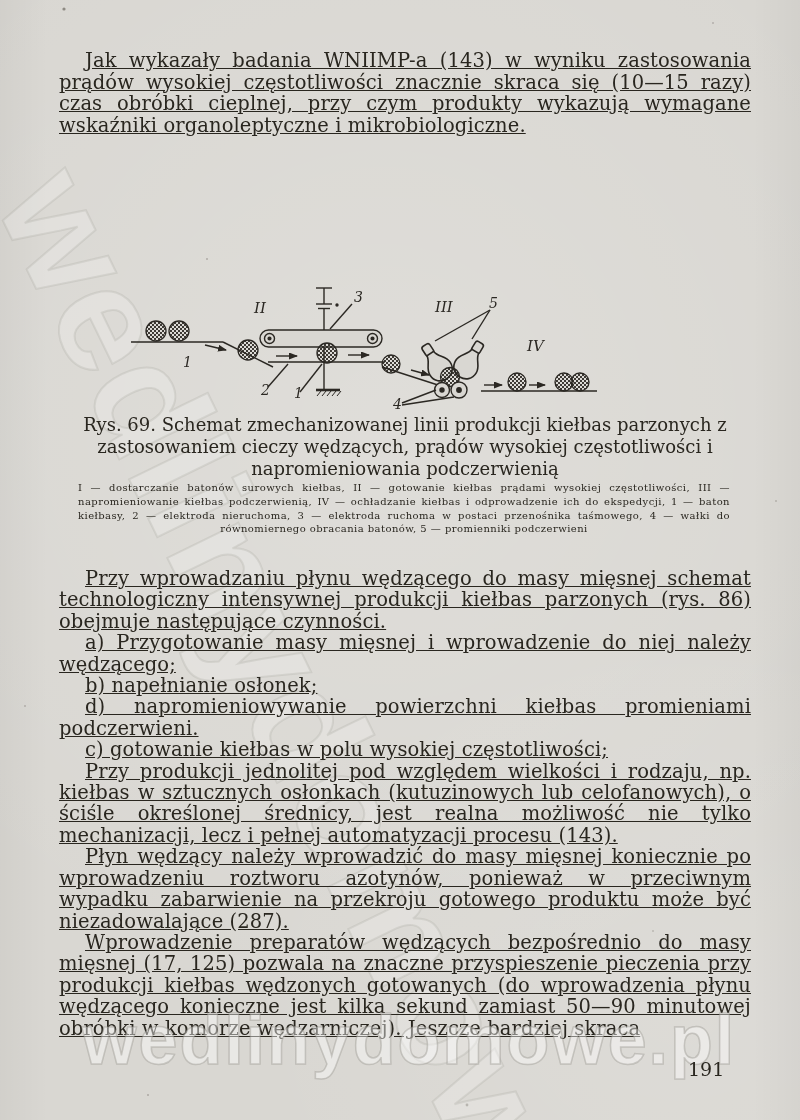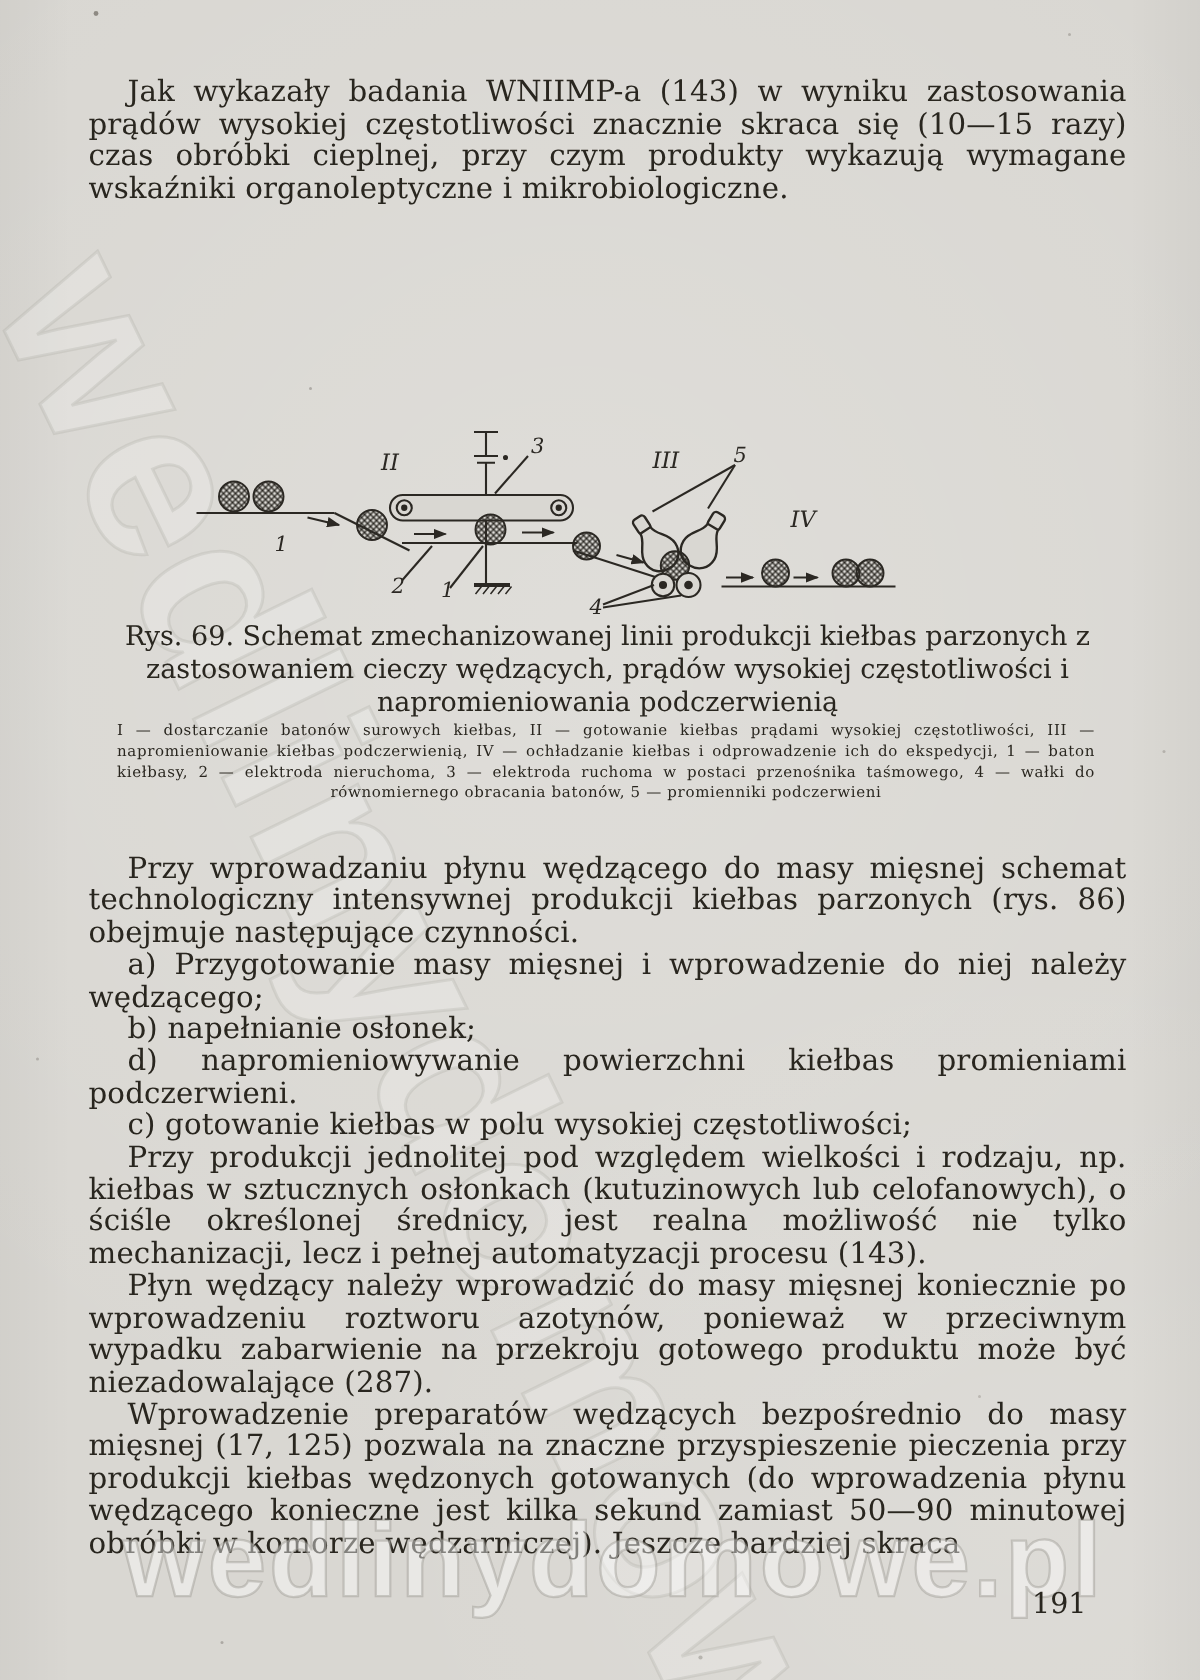--- a/index.html
+++ b/index.html
@@ -48,6 +48,7 @@
     margin:0;font-size:19.5px;line-height:21.6px;
     text-align:justify;text-indent:26px;
     letter-spacing:0.1px;
+    text-decoration:underline;
   }
   #top-block{top:50px;}
   #figure-svg{position:absolute;left:123px;top:283px;}

